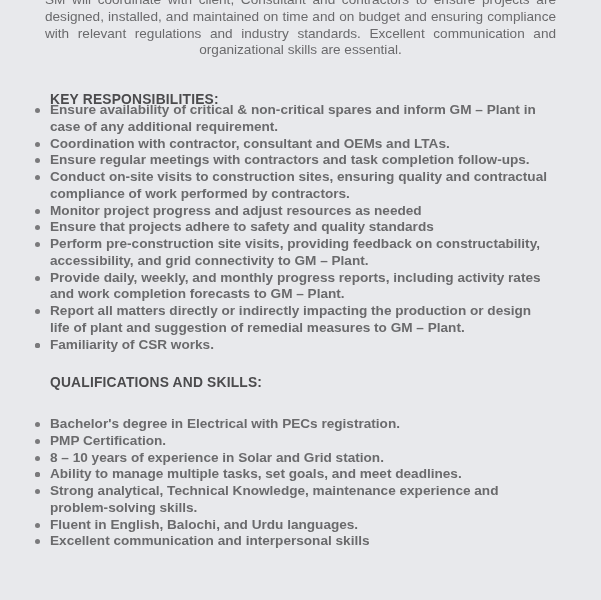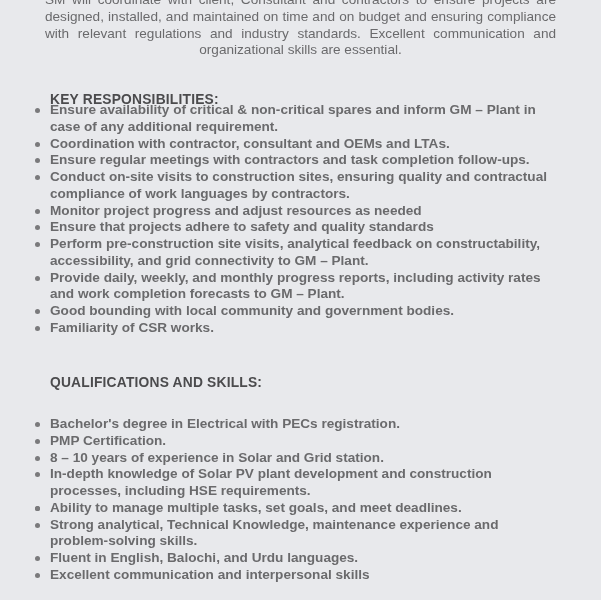--- a/index.html
+++ b/index.html
@@ -74,7 +74,7 @@
   <li><span class="dot"></span><span>Ensure availability of critical &amp; non-critical spares and inform GM – Plant in case of any additional requirement.</span></li>
   <li><span class="dot"></span><span>Coordination with contractor, consultant and OEMs and LTAs.</span></li>
   <li><span class="dot"></span><span>Ensure regular meetings with contractors and task completion follow-ups.</span></li>
-  <li><span class="dot"></span><span>Conduct on-site visits to construction sites, ensuring quality and contractual compliance of work languages by contractors.</span></li>
+  <li><span class="dot"></span><span>Conduct on-site visits to construction sites, ensuring quality and contractual compliance of work performed by contractors.</span></li>
   <li><span class="dot"></span><span>Monitor project progress and adjust resources as needed</span></li>
   <li><span class="dot"></span><span>Ensure that projects adhere to safety and quality standards</span></li>
   <li><span class="dot"></span><span>Perform pre-construction site visits, analytical feedback on constructability, accessibility, and grid connectivity to GM – Plant.</span></li>

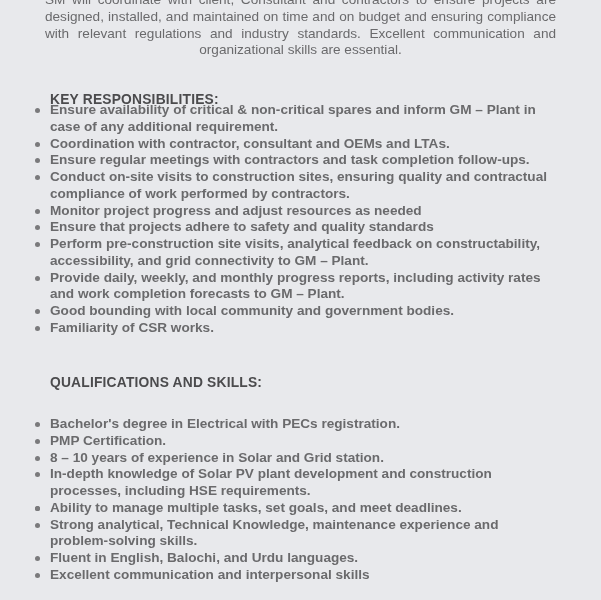--- a/index.html
+++ b/index.html
@@ -77,7 +77,7 @@
   <li><span class="dot"></span><span>Conduct on-site visits to construction sites, ensuring quality and contractual compliance of work performed by contractors.</span></li>
   <li><span class="dot"></span><span>Monitor project progress and adjust resources as needed</span></li>
   <li><span class="dot"></span><span>Ensure that projects adhere to safety and quality standards</span></li>
-  <li><span class="dot"></span><span>Perform pre-construction site visits, analytical feedback on constructability, accessibility, and grid connectivity to GM – Plant.</span></li>
+  <li><span class="dot"></span><span>Perform pre-construction site visits, providing feedback on constructability, accessibility, and grid connectivity to GM – Plant.</span></li>
   <li><span class="dot"></span><span>Provide daily, weekly, and monthly progress reports, including activity rates and work completion forecasts to GM – Plant.</span></li>
   <li><span class="dot"></span><span>Good bounding with local community and government bodies.</span></li>
   <li><span class="dot"></span><span>Familiarity of CSR works.</span></li>

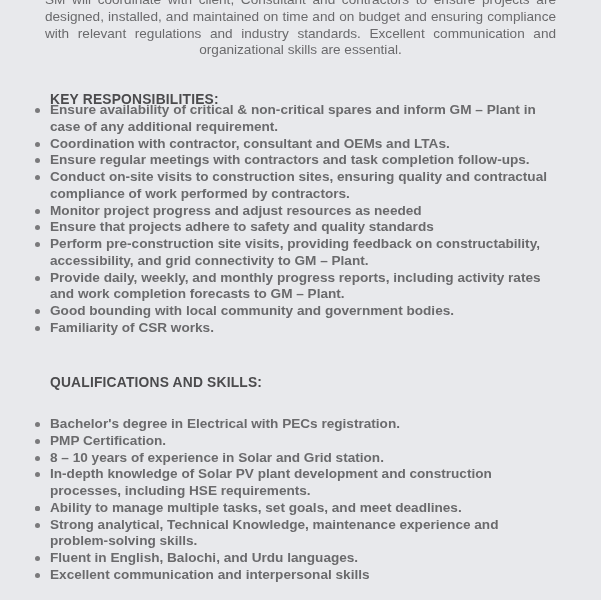--- a/index.html
+++ b/index.html
@@ -79,6 +79,7 @@
   <li><span class="dot"></span><span>Ensure that projects adhere to safety and quality standards</span></li>
   <li><span class="dot"></span><span>Perform pre-construction site visits, providing feedback on constructability, accessibility, and grid connectivity to GM – Plant.</span></li>
   <li><span class="dot"></span><span>Provide daily, weekly, and monthly progress reports, including activity rates and work completion forecasts to GM – Plant.</span></li>
+  <li><span class="dot"></span><span>Report all matters directly or indirectly impacting the production or design life of plant and suggestion of remedial measures to GM – Plant.</span></li>
   <li><span class="dot"></span><span>Good bounding with local community and government bodies.</span></li>
   <li><span class="dot"></span><span>Familiarity of CSR works.</span></li>
 </ul>

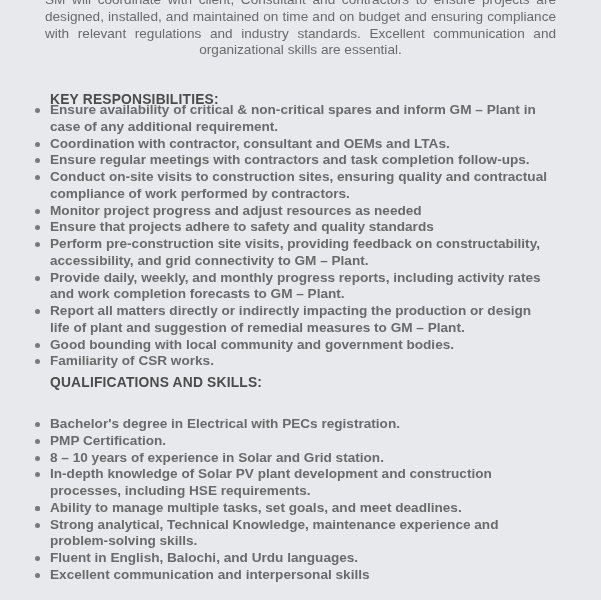--- a/index.html
+++ b/index.html
@@ -80,7 +80,7 @@
   <li><span class="dot"></span><span>Perform pre-construction site visits, providing feedback on constructability, accessibility, and grid connectivity to GM – Plant.</span></li>
   <li><span class="dot"></span><span>Provide daily, weekly, and monthly progress reports, including activity rates and work completion forecasts to GM – Plant.</span></li>
   <li><span class="dot"></span><span>Report all matters directly or indirectly impacting the production or design life of plant and suggestion of remedial measures to GM – Plant.</span></li>
-  <li><span class="dot"></span><span>Good bounding with local community and government bodies.</span></li>
+  <li><span class="dot"></span></li>
   <li><span class="dot"></span><span>Familiarity of CSR works.</span></li>
 </ul>
 

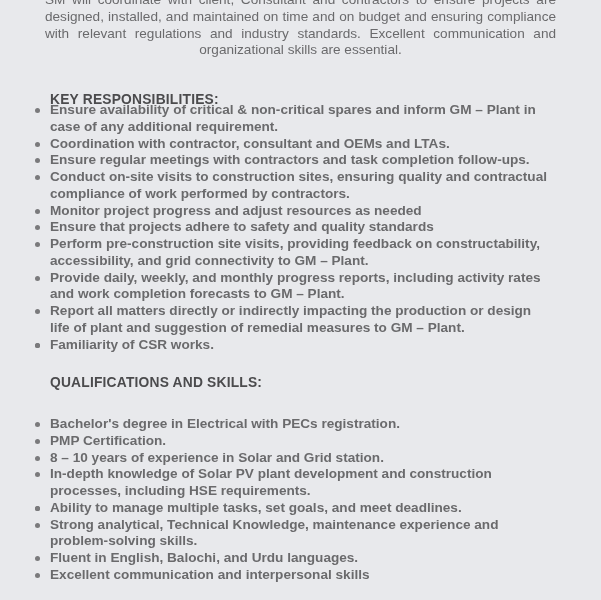--- a/index.html
+++ b/index.html
@@ -89,7 +89,6 @@
   <li><span class="dot"></span><span>Bachelor's degree in Electrical with PECs registration.</span></li>
   <li><span class="dot"></span><span>PMP Certification.</span></li>
   <li><span class="dot"></span><span>8 – 10 years of experience in Solar and Grid station.</span></li>
-  <li><span class="dot"></span><span>In-depth knowledge of Solar PV plant development and construction processes, including HSE requirements.</span></li>
   <li><span class="dot"></span></li>
   <li><span class="dot"></span><span>Ability to manage multiple tasks, set goals, and meet deadlines.</span></li>
   <li><span class="dot"></span><span>Strong analytical, Technical Knowledge, maintenance experience and problem-solving skills.</span></li>

